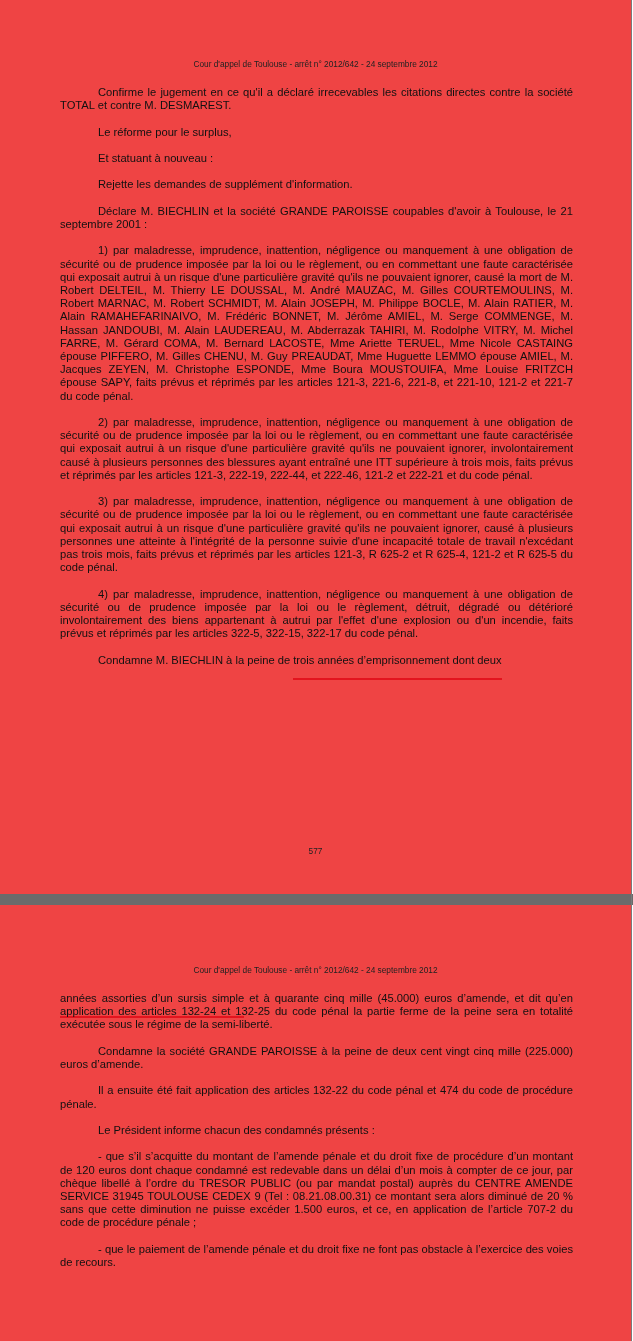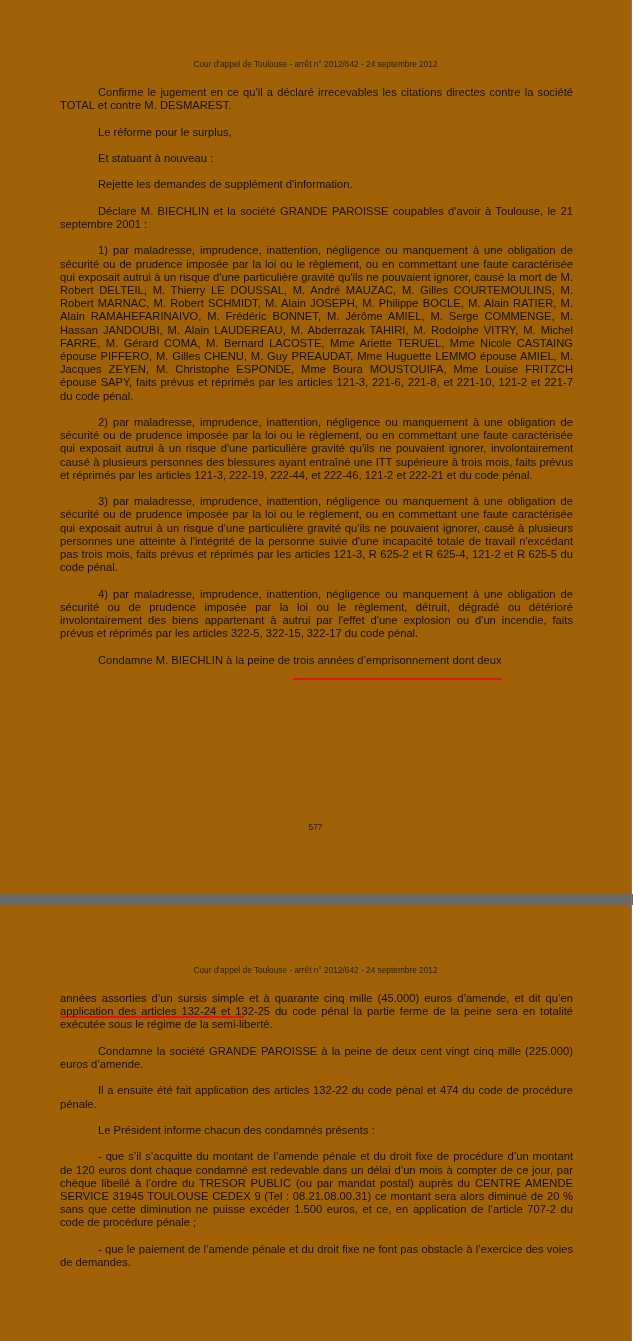--- a/index.html
+++ b/index.html
@@ -24,7 +24,7 @@
     position: absolute;
     left: 0;
     width: 631px;
-    background: #a16207;
+    background: #ef4444;
   }
   #page1 { top: 0; height: 894px; }
   #page2 { top: 905px; height: 436px; }

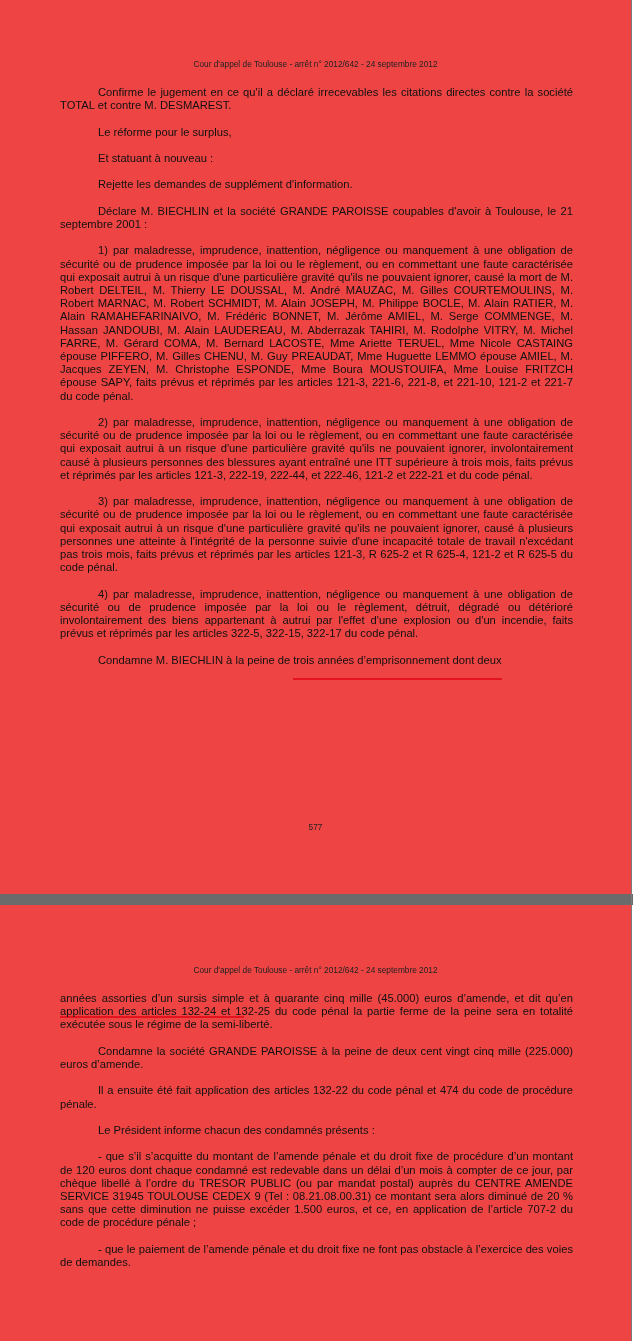--- a/index.html
+++ b/index.html
@@ -75,7 +75,7 @@
   .page-number {
     position: absolute;
     left: 0;
-    top: 822px;
+    top: 846px;
     width: 631px;
     text-align: center;
     font-size: 8.3px;

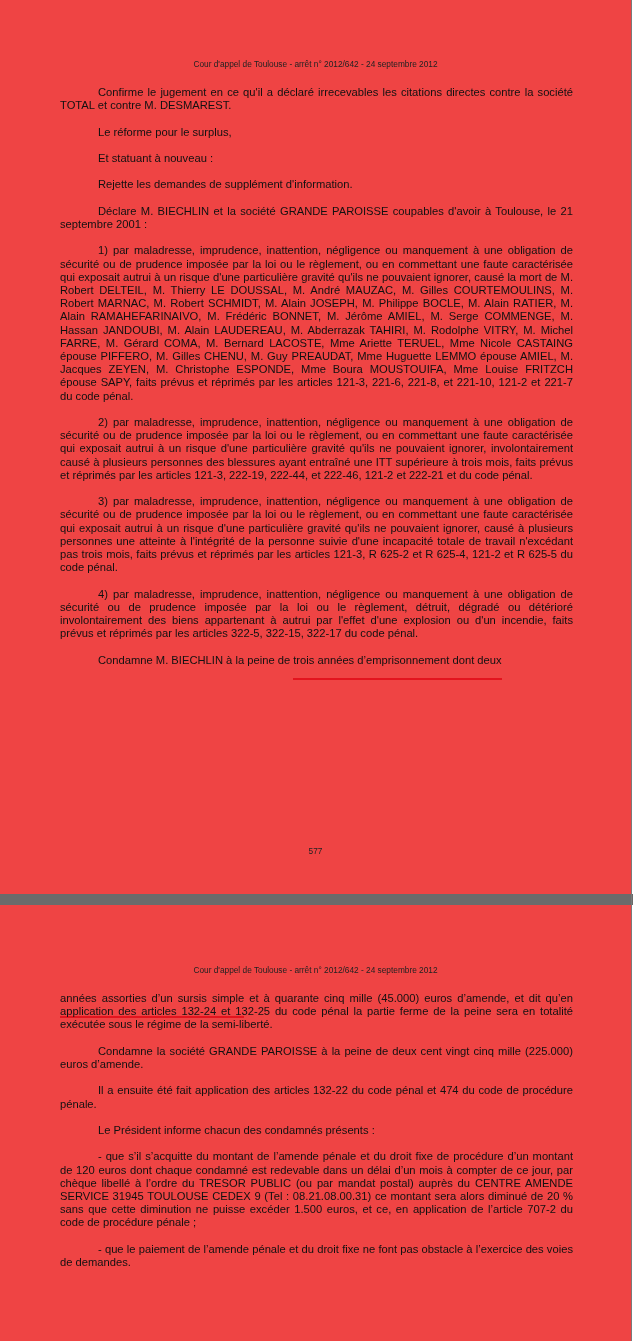--- a/index.html
+++ b/index.html
@@ -112,7 +112,7 @@
     <p>Il a ensuite été fait application des articles 132-22 du code pénal et 474 du code de procédure pénale.</p>
     <p>Le Président informe chacun des condamnés présents :</p>
     <p>- que s’il s’acquitte du montant de l’amende pénale et du droit fixe de procédure d’un montant de 120 euros dont chaque condamné est redevable dans un délai d’un mois à compter de ce jour, par chèque libellé à l’ordre du TRESOR PUBLIC (ou par mandat postal) auprès du CENTRE AMENDE SERVICE 31945 TOULOUSE CEDEX 9 (Tel : 08.21.08.00.31) ce montant sera alors diminué de 20 % sans que cette diminution ne puisse excéder 1.500 euros, et ce, en application de l’article 707-2 du code de procédure pénale ;</p>
-    <p>- que le paiement de l’amende pénale et du droit fixe ne font pas obstacle à l’exercice des voies de demandes.</p>
+    <p>- que le paiement de l’amende pénale et du droit fixe ne font pas obstacle à l’exercice des voies de recours.</p>
   </div>
 </div>
 

